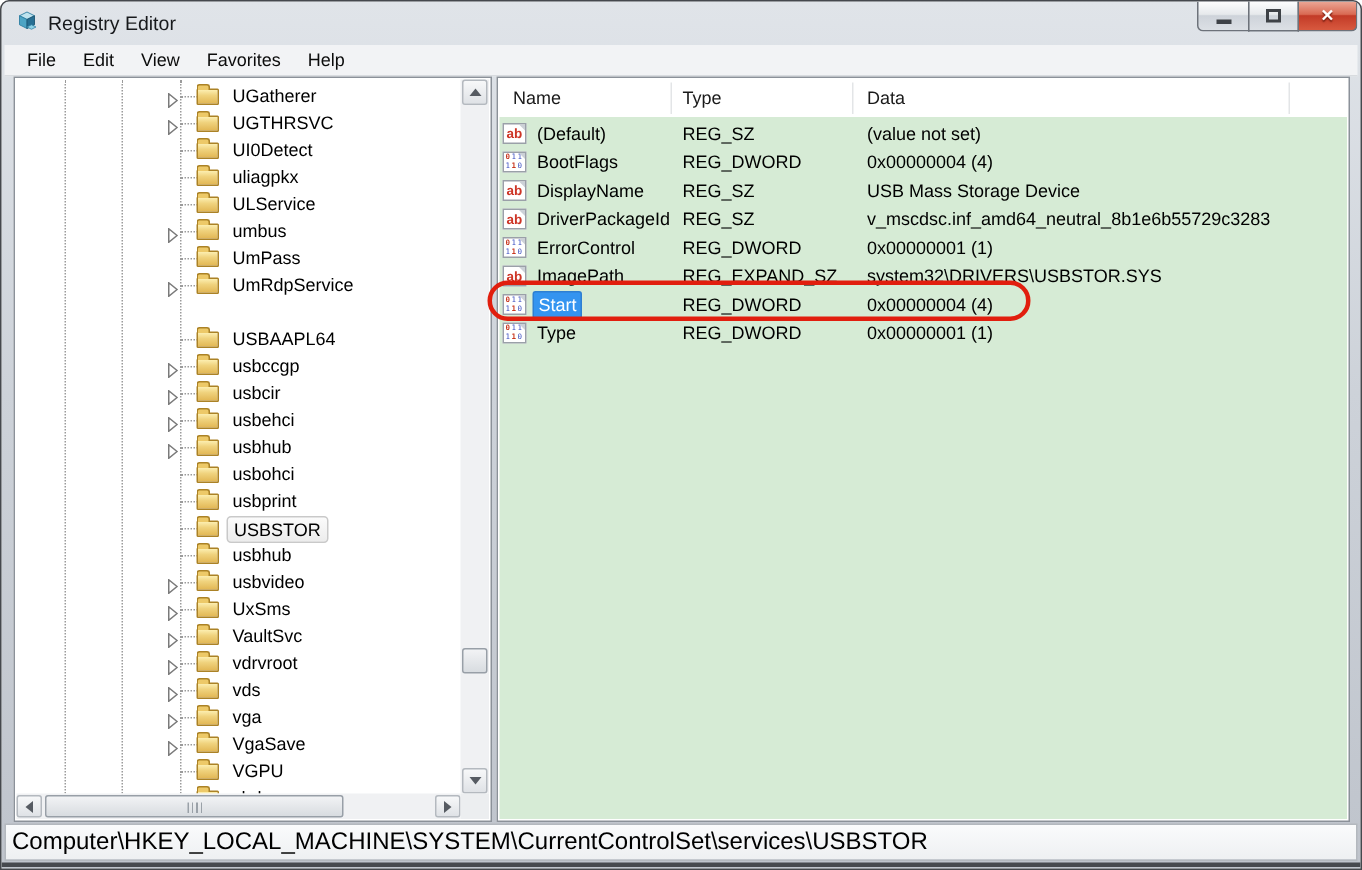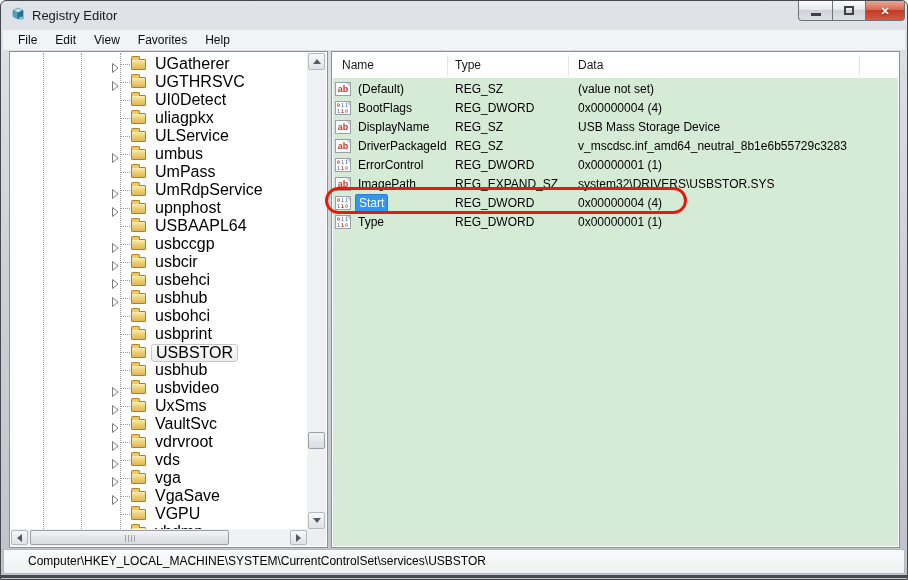--- a/index.html
+++ b/index.html
@@ -44,7 +44,7 @@
     border:1px solid #ab8226; border-radius:1px; }
   .folder::before { content:""; position:absolute; left:-1px; top:-4px; width:7px; height:3px;
     background:#edc968; border:1px solid #ab8226; border-bottom:none; border-radius:2px 2px 0 0; }
-  .tlabel { position:absolute; left:140px; top:0; font-size:16px; line-height:18px; color:#000; padding:0 4px; white-space:nowrap; }
+  .tlabel { position:absolute; left:140px; top:0; font-size:12px; line-height:18px; color:#000; padding:0 4px; white-space:nowrap; }
   .tlabel.tsel { background:linear-gradient(180deg,#fbfbfb,#ececec); border:1px solid #c9c9c9;
     border-radius:3px; line-height:16px; top:1px; }
 

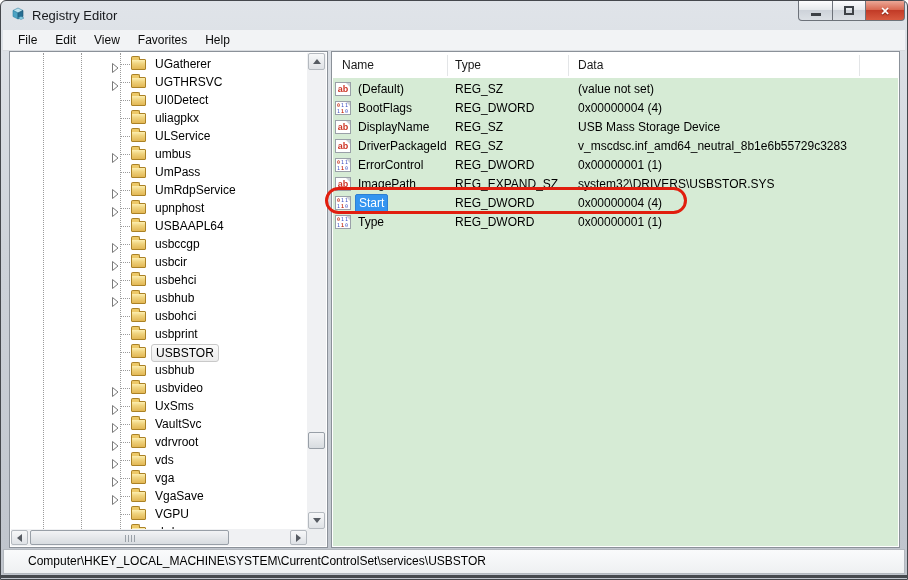--- a/index.html
+++ b/index.html
@@ -189,14 +189,6 @@
           <div class="folder"></div>
           <span class="tlabel">UmRdpService</span>
         </div>
-        <div class="trow" style="top: 146px;">
-          <span class="texp"><svg width="10" height="10" viewBox="0 0 10 10">
-              <path d="M2.5 0.5 L8 5 L2.5 9.5 Z" fill="#ffffff" stroke="#7a7a7a"></path>
-            </svg></span>
-          <div class="tdots"></div>
-          <div class="folder"></div>
-          <span class="tlabel">upnphost</span>
-        </div>
         <div class="trow" style="top: 164px;">
           <div class="tdots"></div>
           <div class="folder"></div>

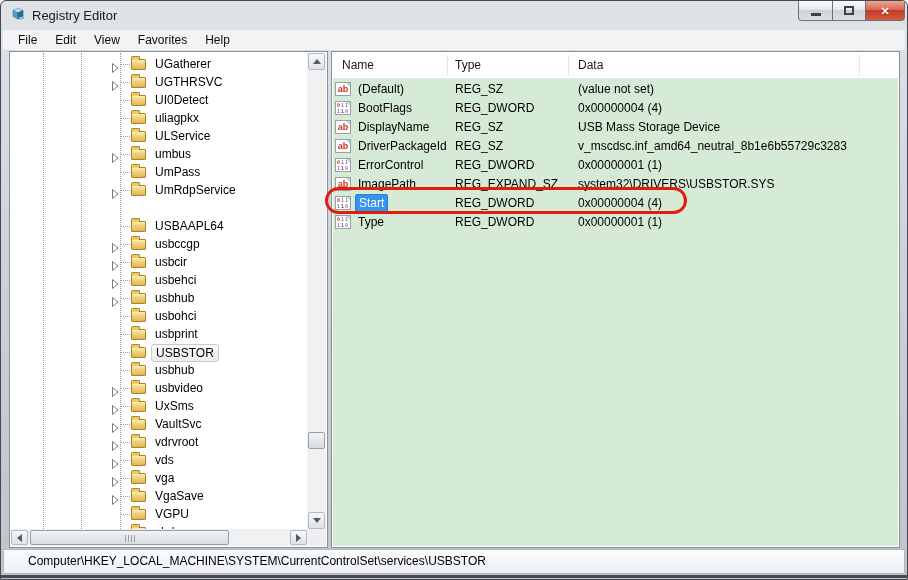--- a/index.html
+++ b/index.html
@@ -95,7 +95,7 @@
   
   .statusbar { position:absolute; left:2px; right:2px; top:548px; height:25px;
     background:linear-gradient(180deg,#fafbfc,#eef0f2); border:1px solid #b3b8be;
-    font-size:12px; color:#000; line-height:23px; padding-left:24px; }
+    font-size:16px; color:#000; line-height:23px; padding-left:4px; }
   .bottom-edge { position:absolute; left:0; right:0; top:574px; height:3px; background:#46494e; }
 </style>
 </head>

